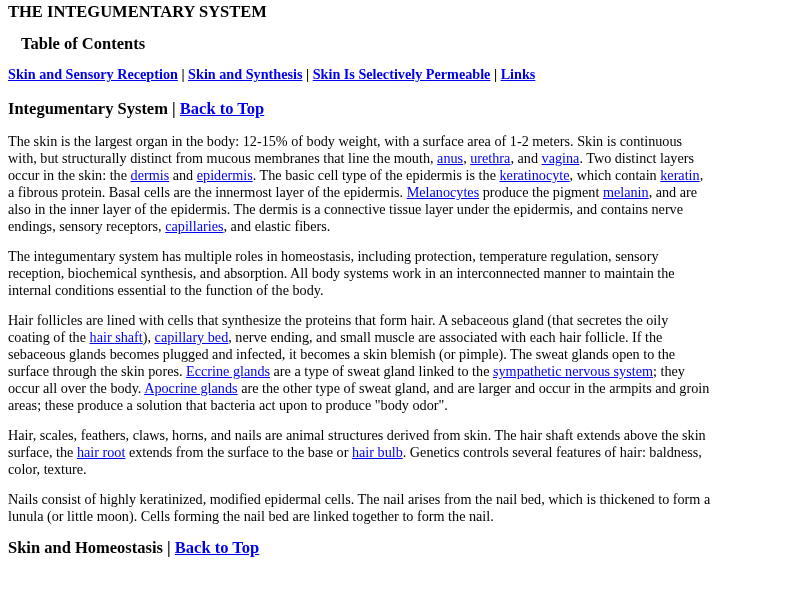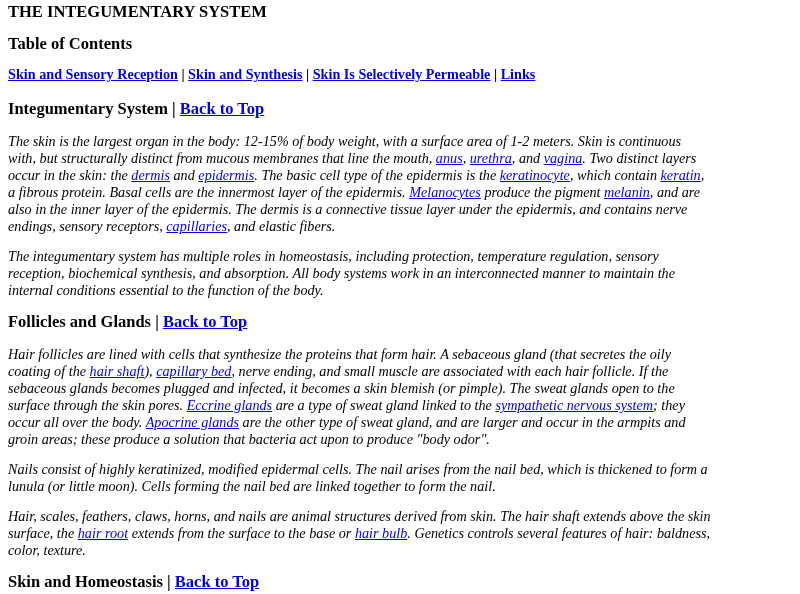--- a/index.html
+++ b/index.html
@@ -25,7 +25,7 @@
     font-size: 16.5px;
     line-height: 19px;
     font-weight: bold;
-    margin: 0 0 13px 0;
+    margin: 0 0 13px 13px;
   }
   .toc-row {
     font-weight: bold;

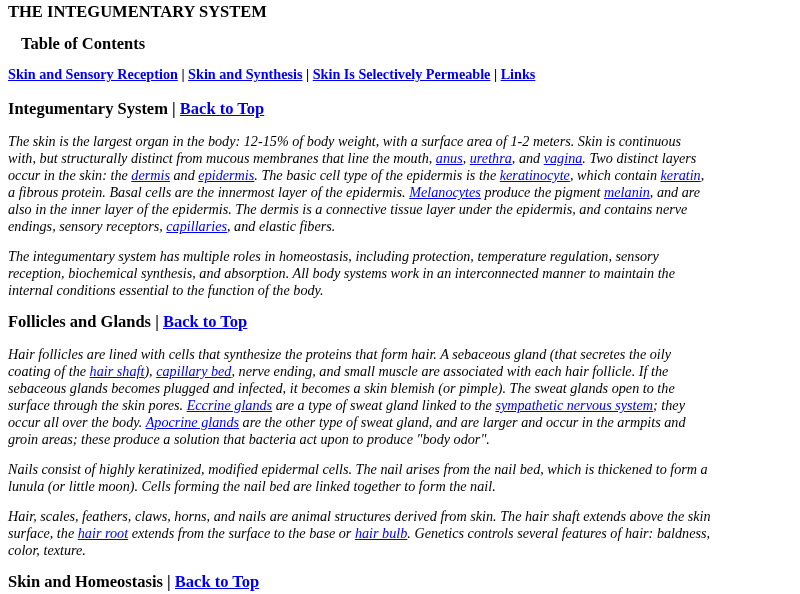--- a/index.html
+++ b/index.html
@@ -40,7 +40,6 @@
   }
   .body-para {
     margin: 0 0 13px 0;
-    font-style: italic;
   }
   a { color: #0000EE; text-decoration: underline; cursor: pointer; }
   .toc-row a, .section-heading a { font-weight: bold; }

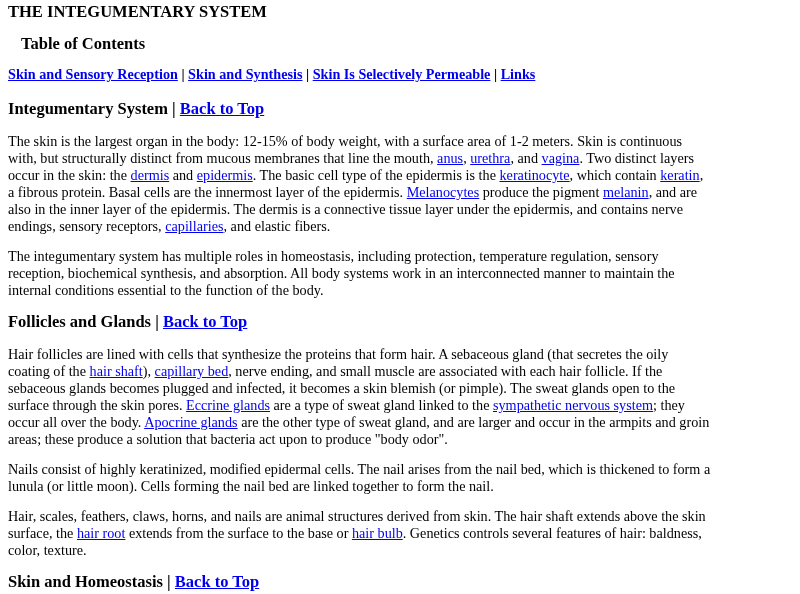--- a/index.html
+++ b/index.html
@@ -58,7 +58,6 @@
       <div class="section-heading"><span>Integumentary System</span><span class="sep "> | </span><a href="#">Back to Top</a></div>
       <p class="body-para"><span>The skin is the largest organ in the body: 12-15% of body weight, with a surface area of 1-2 meters. Skin is continuous with, but structurally distinct from mucous membranes that line the mouth, </span><a href="#">anus</a><span>, </span><a href="#">urethra</a><span>, and </span><a href="#">vagina</a><span>. Two distinct layers occur in the skin: the </span><a href="#">dermis</a><span> and </span><a href="#">epidermis</a><span>. The basic cell type of the epidermis is the </span><a href="#">keratinocyte</a><span>, which contain </span><a href="#">keratin</a><span>, a fibrous protein. Basal cells are the innermost layer of the epidermis. </span><a href="#">Melanocytes</a><span> produce the pigment </span><a href="#">melanin</a><span>, and are also in the inner layer of the epidermis. The dermis is a connective tissue layer under the epidermis, and contains nerve endings, sensory receptors, </span><a href="#">capillaries</a><span>, and elastic fibers.</span></p>
       <p class="body-para"><span>The integumentary system has multiple roles in homeostasis, including protection, temperature regulation, sensory reception, biochemical synthesis, and absorption. All body systems work in an interconnected manner to maintain the internal conditions essential to the function of the body.</span></p>
-      <div class="section-heading"><span>Follicles and Glands</span><span class="sep "> | </span><a href="#">Back to Top</a></div>
       <p class="body-para"><span>Hair follicles are lined with cells that synthesize the proteins that form hair. A sebaceous gland (that secretes the oily coating of the </span><a href="#">hair shaft</a><span>), </span><a href="#">capillary bed</a><span>, nerve ending, and small muscle are associated with each hair follicle. If the sebaceous glands becomes plugged and infected, it becomes a skin blemish (or pimple). The sweat glands open to the surface through the skin pores. </span><a href="#">Eccrine glands</a><span> are a type of sweat gland linked to the </span><a href="#">sympathetic nervous system</a><span>; they occur all over the body. </span><a href="#">Apocrine glands</a><span> are the other type of sweat gland, and are larger and occur in the armpits and groin areas; these produce a solution that bacteria act upon to produce "body odor".</span></p>
       <p class="body-para"><span>Nails consist of highly keratinized, modified epidermal cells. The nail arises from the nail bed, which is thickened to form a lunula (or little moon). Cells forming the nail bed are linked together to form the nail.</span></p>
       <p class="body-para"><span>Hair, scales, feathers, claws, horns, and nails are animal structures derived from skin. The hair shaft extends above the skin surface, the </span><a href="#">hair root</a><span> extends from the surface to the base or </span><a href="#">hair bulb</a><span>. Genetics controls several features of hair: baldness, color, texture.</span></p>

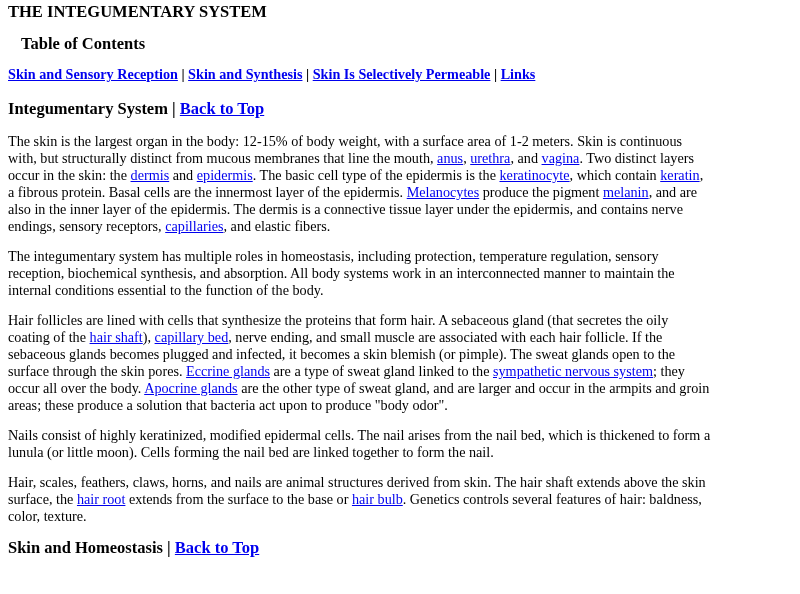--- a/index.html
+++ b/index.html
@@ -59,8 +59,8 @@
       <p class="body-para"><span>The skin is the largest organ in the body: 12-15% of body weight, with a surface area of 1-2 meters. Skin is continuous with, but structurally distinct from mucous membranes that line the mouth, </span><a href="#">anus</a><span>, </span><a href="#">urethra</a><span>, and </span><a href="#">vagina</a><span>. Two distinct layers occur in the skin: the </span><a href="#">dermis</a><span> and </span><a href="#">epidermis</a><span>. The basic cell type of the epidermis is the </span><a href="#">keratinocyte</a><span>, which contain </span><a href="#">keratin</a><span>, a fibrous protein. Basal cells are the innermost layer of the epidermis. </span><a href="#">Melanocytes</a><span> produce the pigment </span><a href="#">melanin</a><span>, and are also in the inner layer of the epidermis. The dermis is a connective tissue layer under the epidermis, and contains nerve endings, sensory receptors, </span><a href="#">capillaries</a><span>, and elastic fibers.</span></p>
       <p class="body-para"><span>The integumentary system has multiple roles in homeostasis, including protection, temperature regulation, sensory reception, biochemical synthesis, and absorption. All body systems work in an interconnected manner to maintain the internal conditions essential to the function of the body.</span></p>
       <p class="body-para"><span>Hair follicles are lined with cells that synthesize the proteins that form hair. A sebaceous gland (that secretes the oily coating of the </span><a href="#">hair shaft</a><span>), </span><a href="#">capillary bed</a><span>, nerve ending, and small muscle are associated with each hair follicle. If the sebaceous glands becomes plugged and infected, it becomes a skin blemish (or pimple). The sweat glands open to the surface through the skin pores. </span><a href="#">Eccrine glands</a><span> are a type of sweat gland linked to the </span><a href="#">sympathetic nervous system</a><span>; they occur all over the body. </span><a href="#">Apocrine glands</a><span> are the other type of sweat gland, and are larger and occur in the armpits and groin areas; these produce a solution that bacteria act upon to produce "body odor".</span></p>
+      <p class="body-para"><span>Hair, scales, feathers, claws, horns, and nails are animal structures derived from skin. The hair shaft extends above the skin surface, the </span><a href="#">hair root</a><span> extends from the surface to the base or </span><a href="#">hair bulb</a><span>. Genetics controls several features of hair: baldness, color, texture.</span></p>
       <p class="body-para"><span>Nails consist of highly keratinized, modified epidermal cells. The nail arises from the nail bed, which is thickened to form a lunula (or little moon). Cells forming the nail bed are linked together to form the nail.</span></p>
-      <p class="body-para"><span>Hair, scales, feathers, claws, horns, and nails are animal structures derived from skin. The hair shaft extends above the skin surface, the </span><a href="#">hair root</a><span> extends from the surface to the base or </span><a href="#">hair bulb</a><span>. Genetics controls several features of hair: baldness, color, texture.</span></p>
       <div class="section-heading"><span>Skin and Homeostasis</span><span class="sep "> | </span><a href="#">Back to Top</a></div>
     </div>
 </div>

